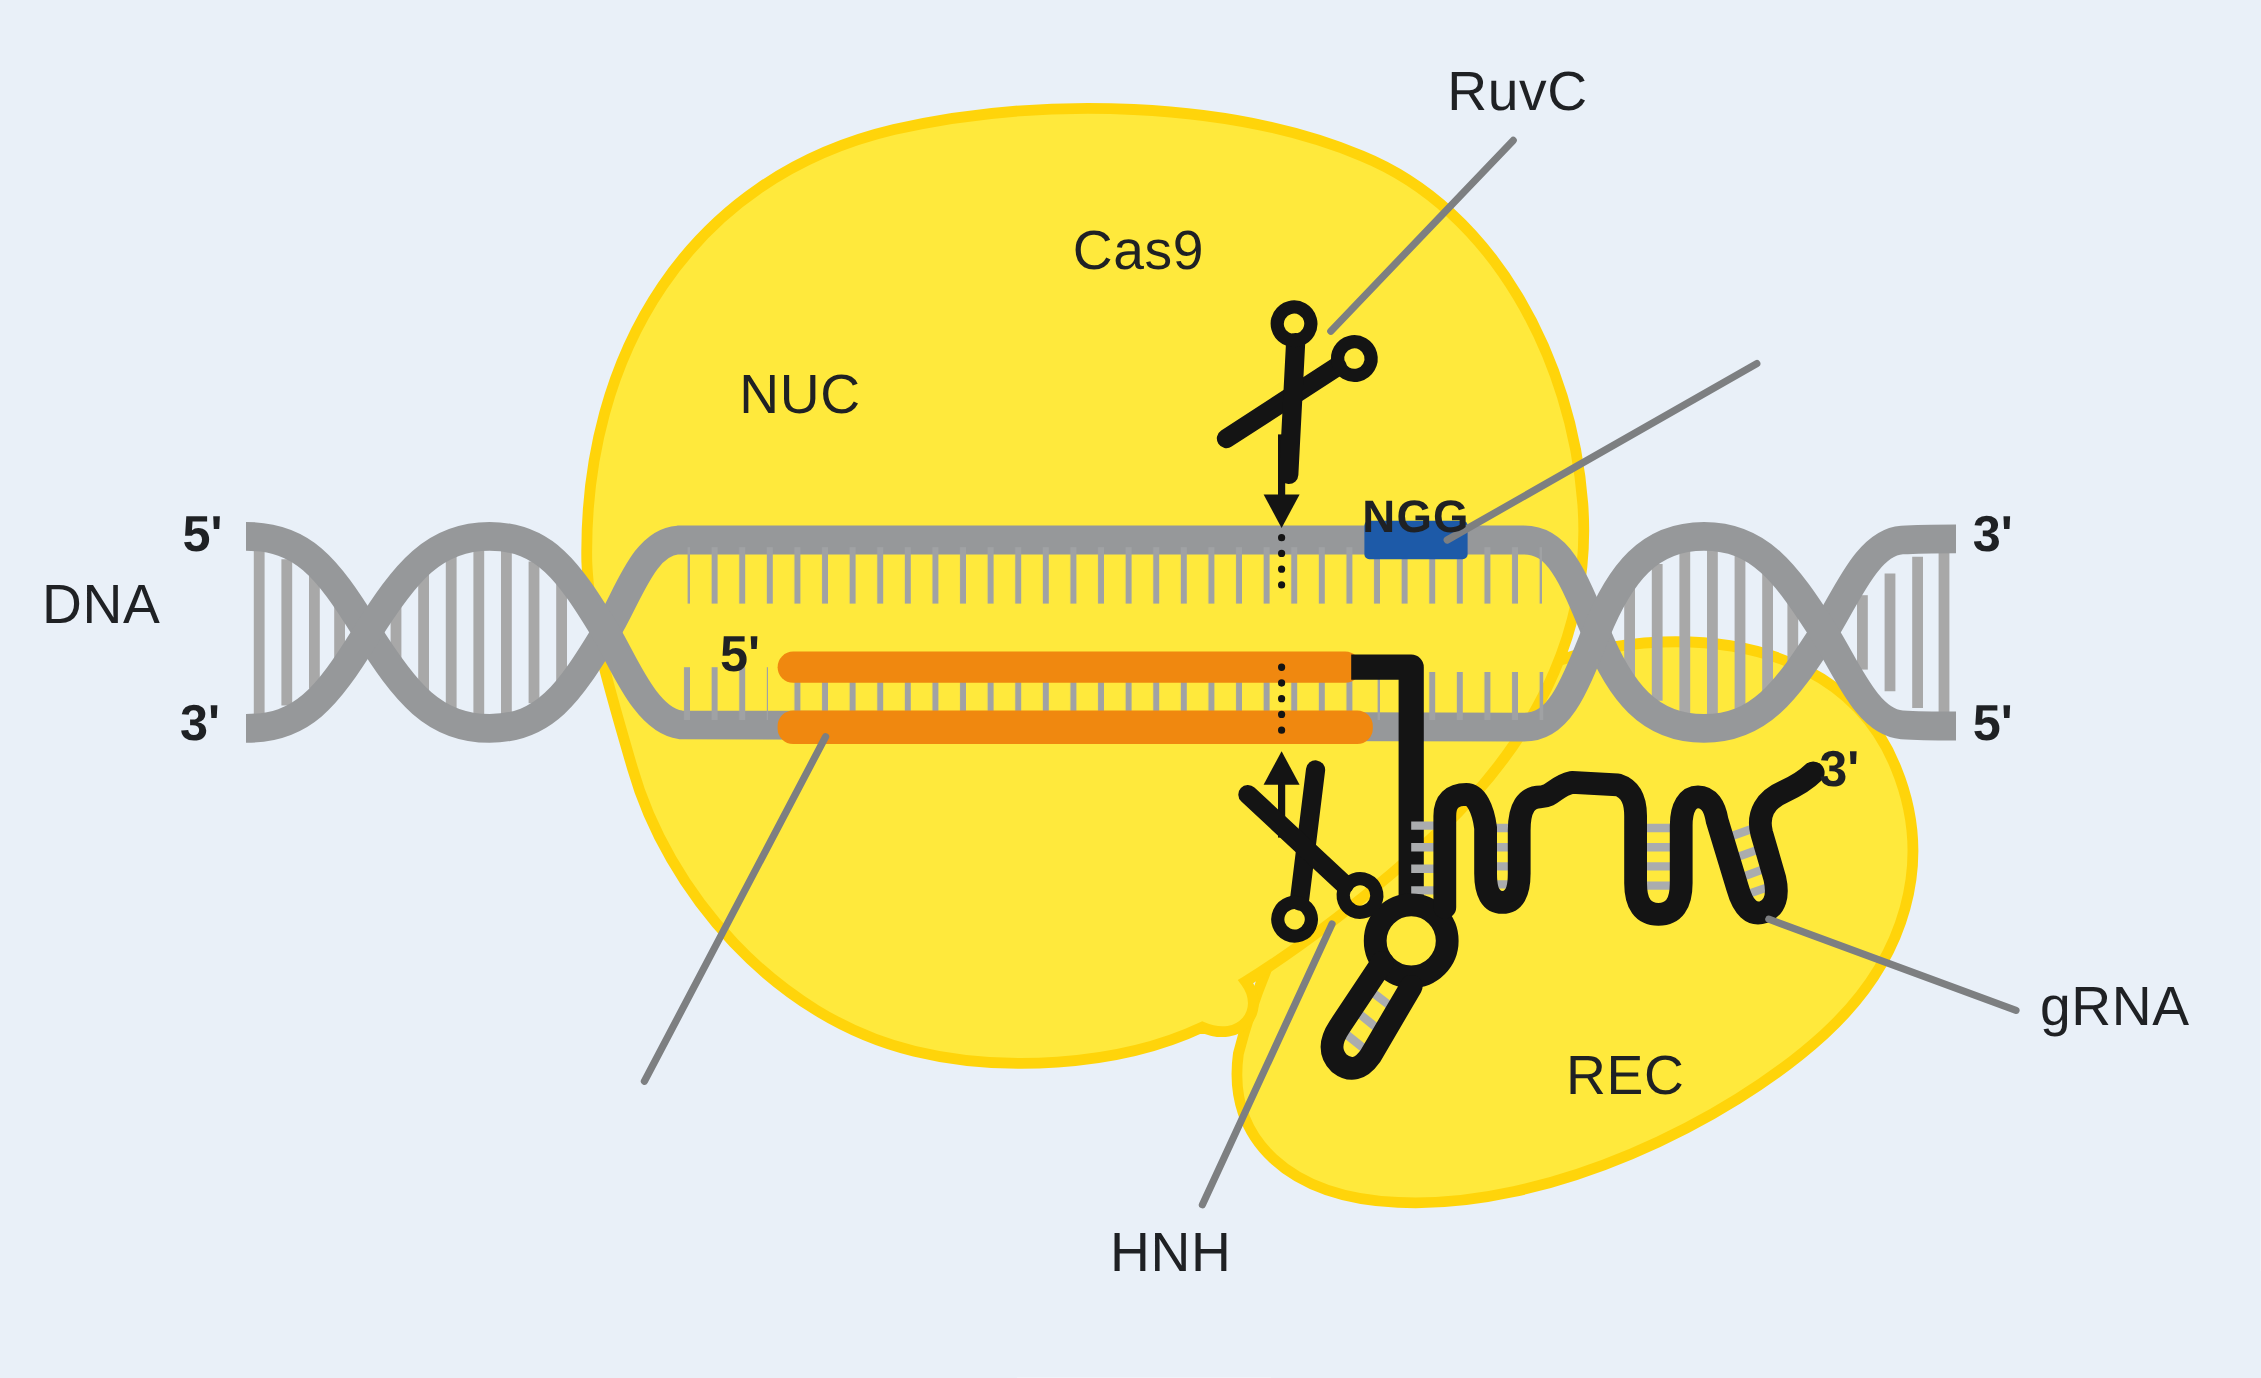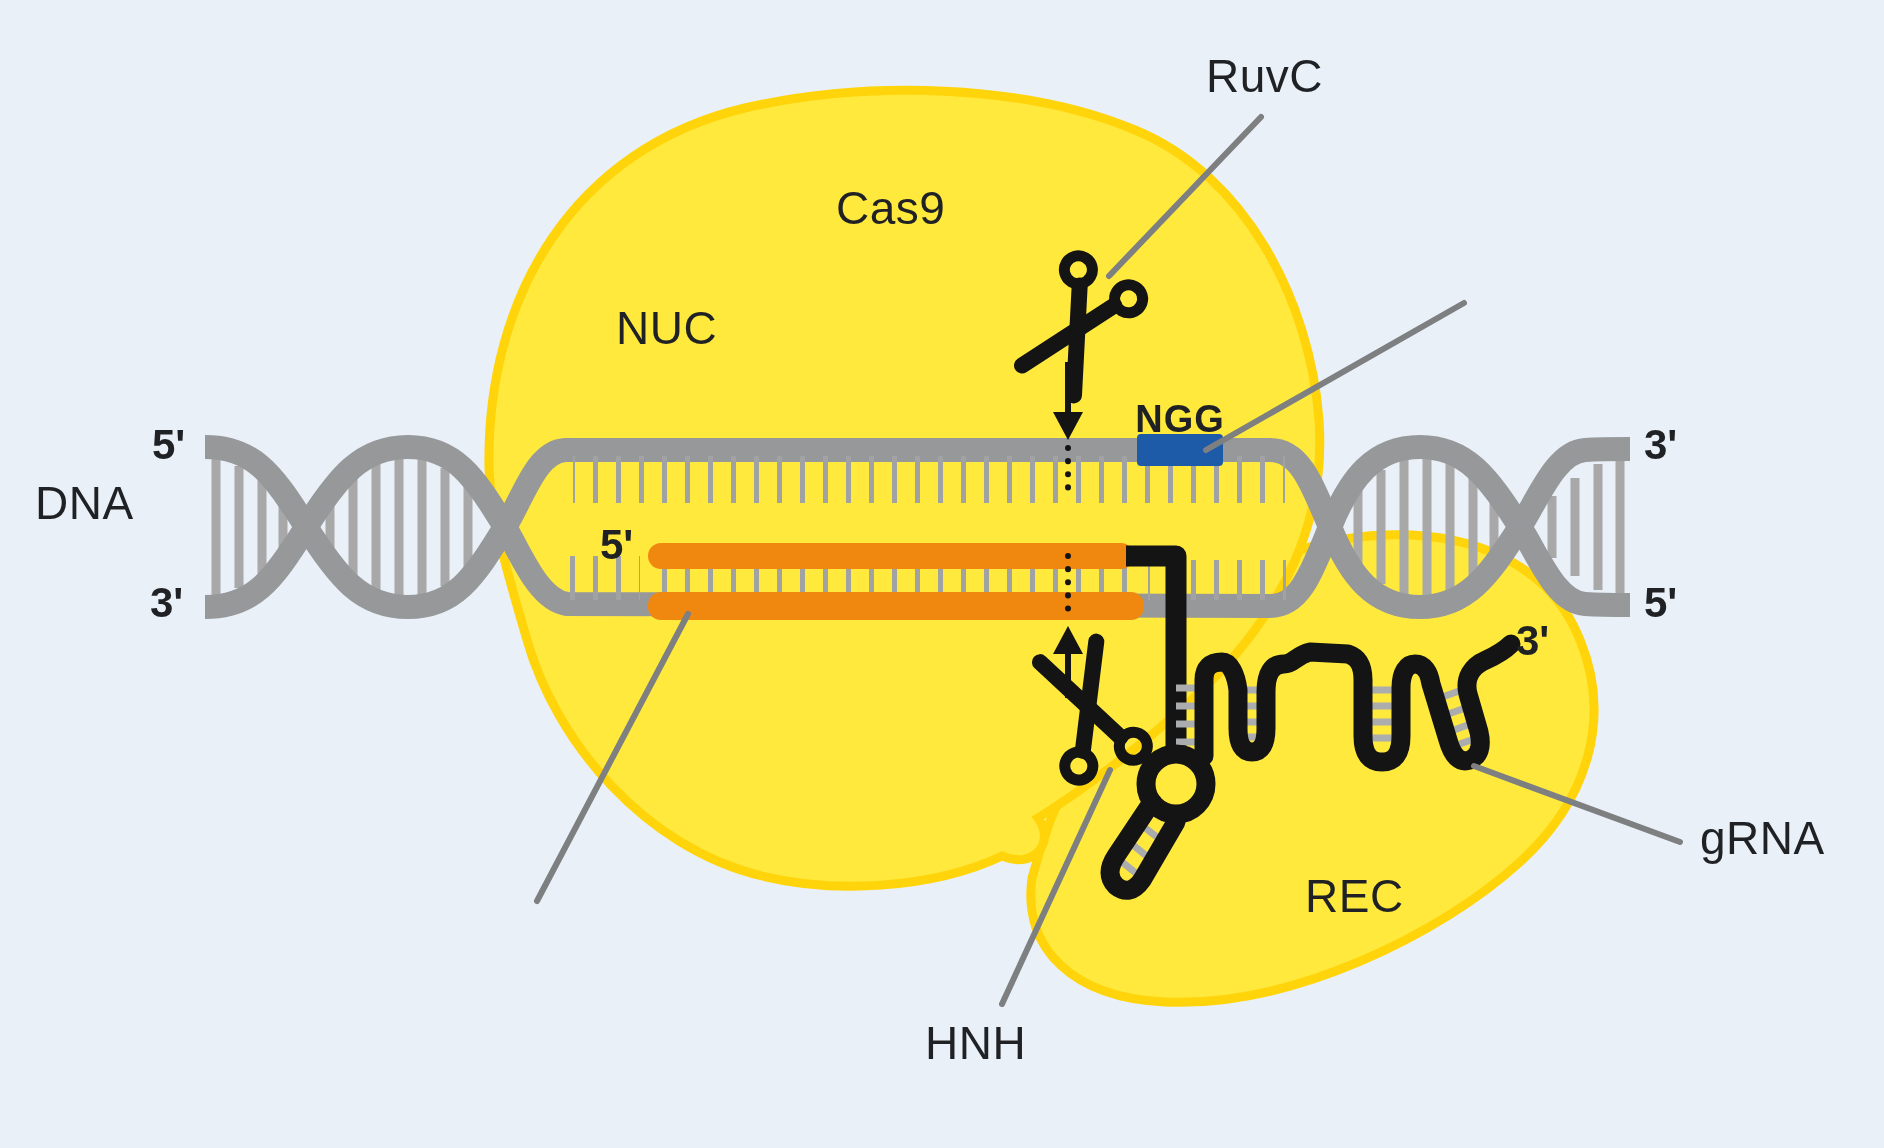--- a/index.html
+++ b/index.html
@@ -200,7 +200,7 @@
   </svg>
 
   <div class="lbl" style="left:1206px;top:53px;">RuvC</div>
-  <div class="lbl" style="left:836px;top:185px;">Cas9</div>
+  <div class="lbl" style="left:894px;top:185px;">Cas9</div>
   <div class="lbl" style="left:616px;top:305px;">NUC</div>
   <div class="lbl" style="left:1265px;top:873px;margin-left:40px;">REC</div>
   <div class="lbl" style="left:35px;top:480px;">DNA</div>

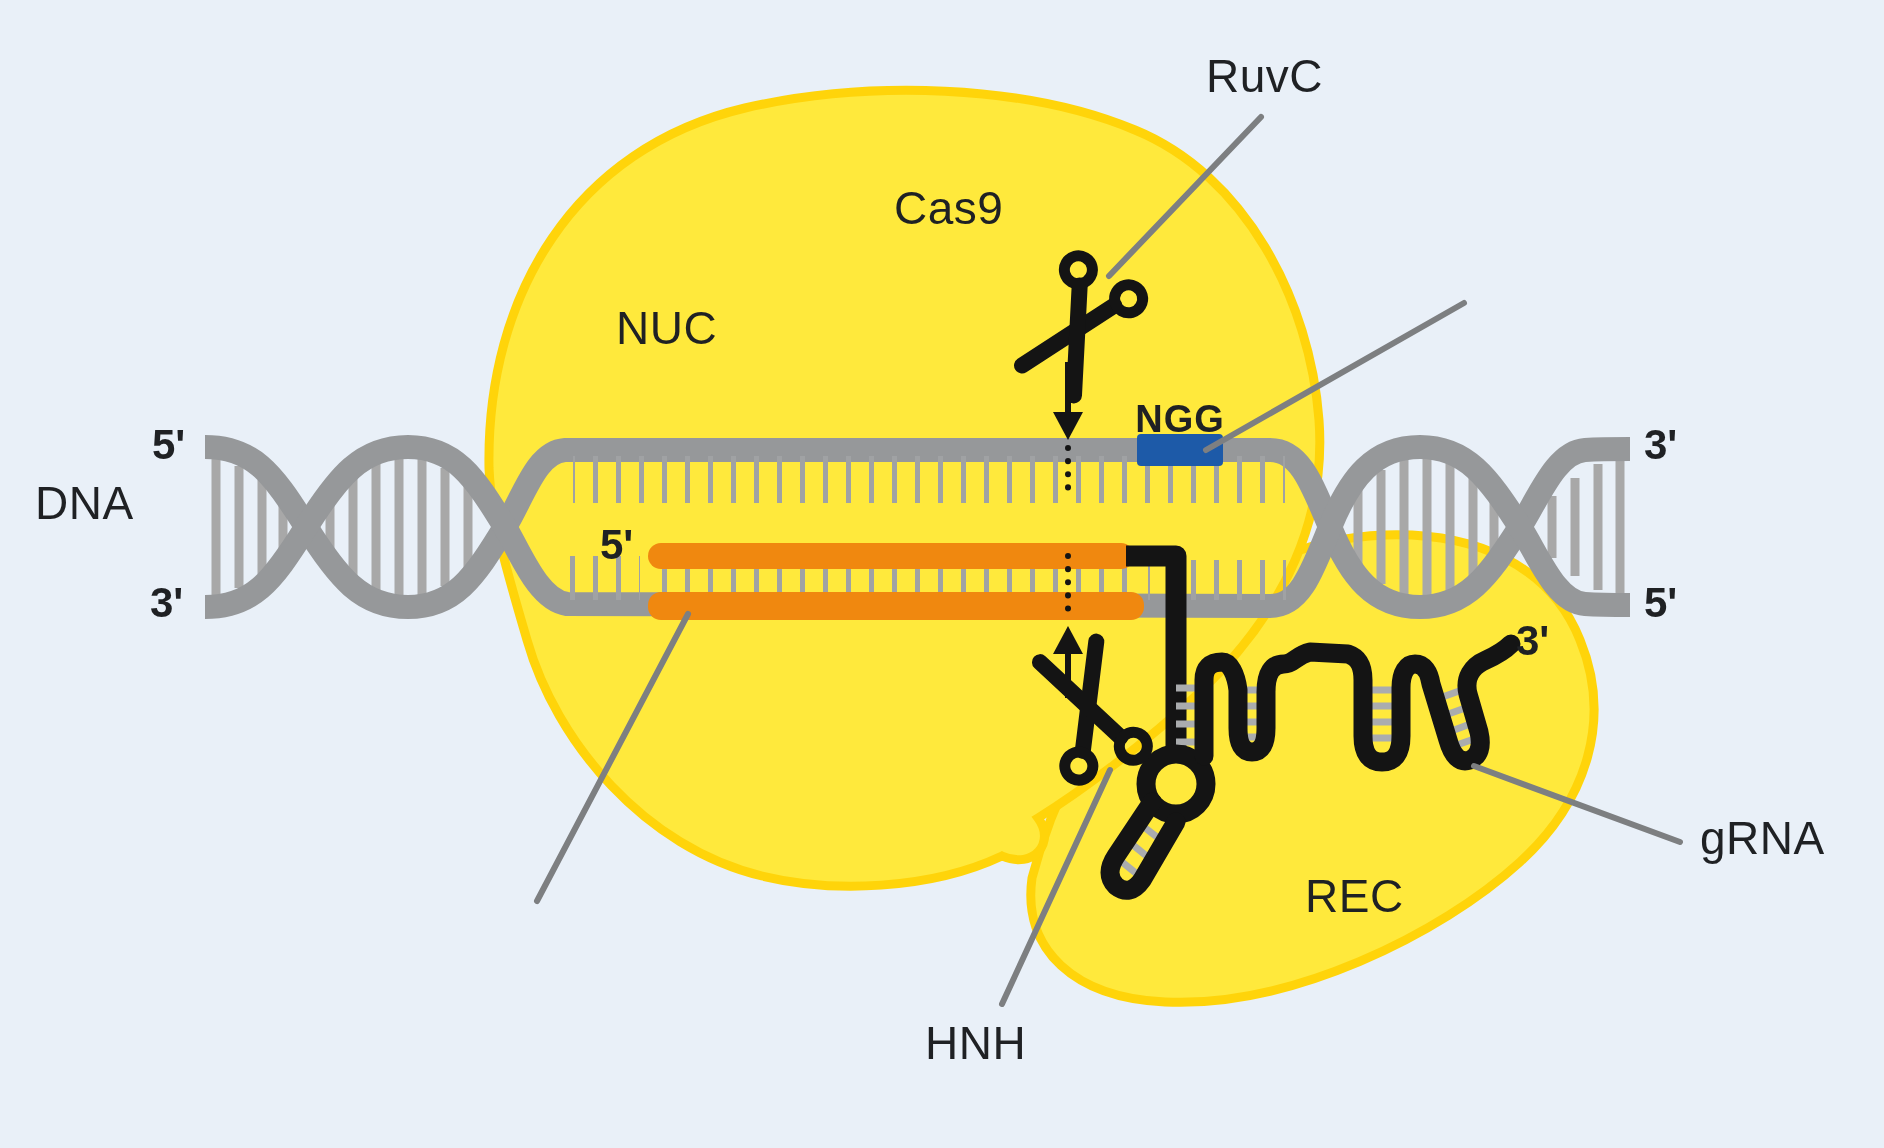--- a/index.html
+++ b/index.html
@@ -206,7 +206,7 @@
   <div class="lbl" style="left:35px;top:480px;">DNA</div>
   <div class="lbl" style="left:925px;top:1020px;">HNH</div>
   <div class="lbl" style="left:1700px;top:815px;">gRNA</div>
-  <div class="lbl lbl-ngg" style="left:1132px;top:400px;">NGG</div>
+  <div class="lbl lbl-ngg" style="left:1132px;top:412px;">NGG</div>
 
   <div class="lbl lbl-b" style="left:152px;top:424px;">5'</div>
   <div class="lbl lbl-b" style="left:150px;top:582px;">3'</div>

